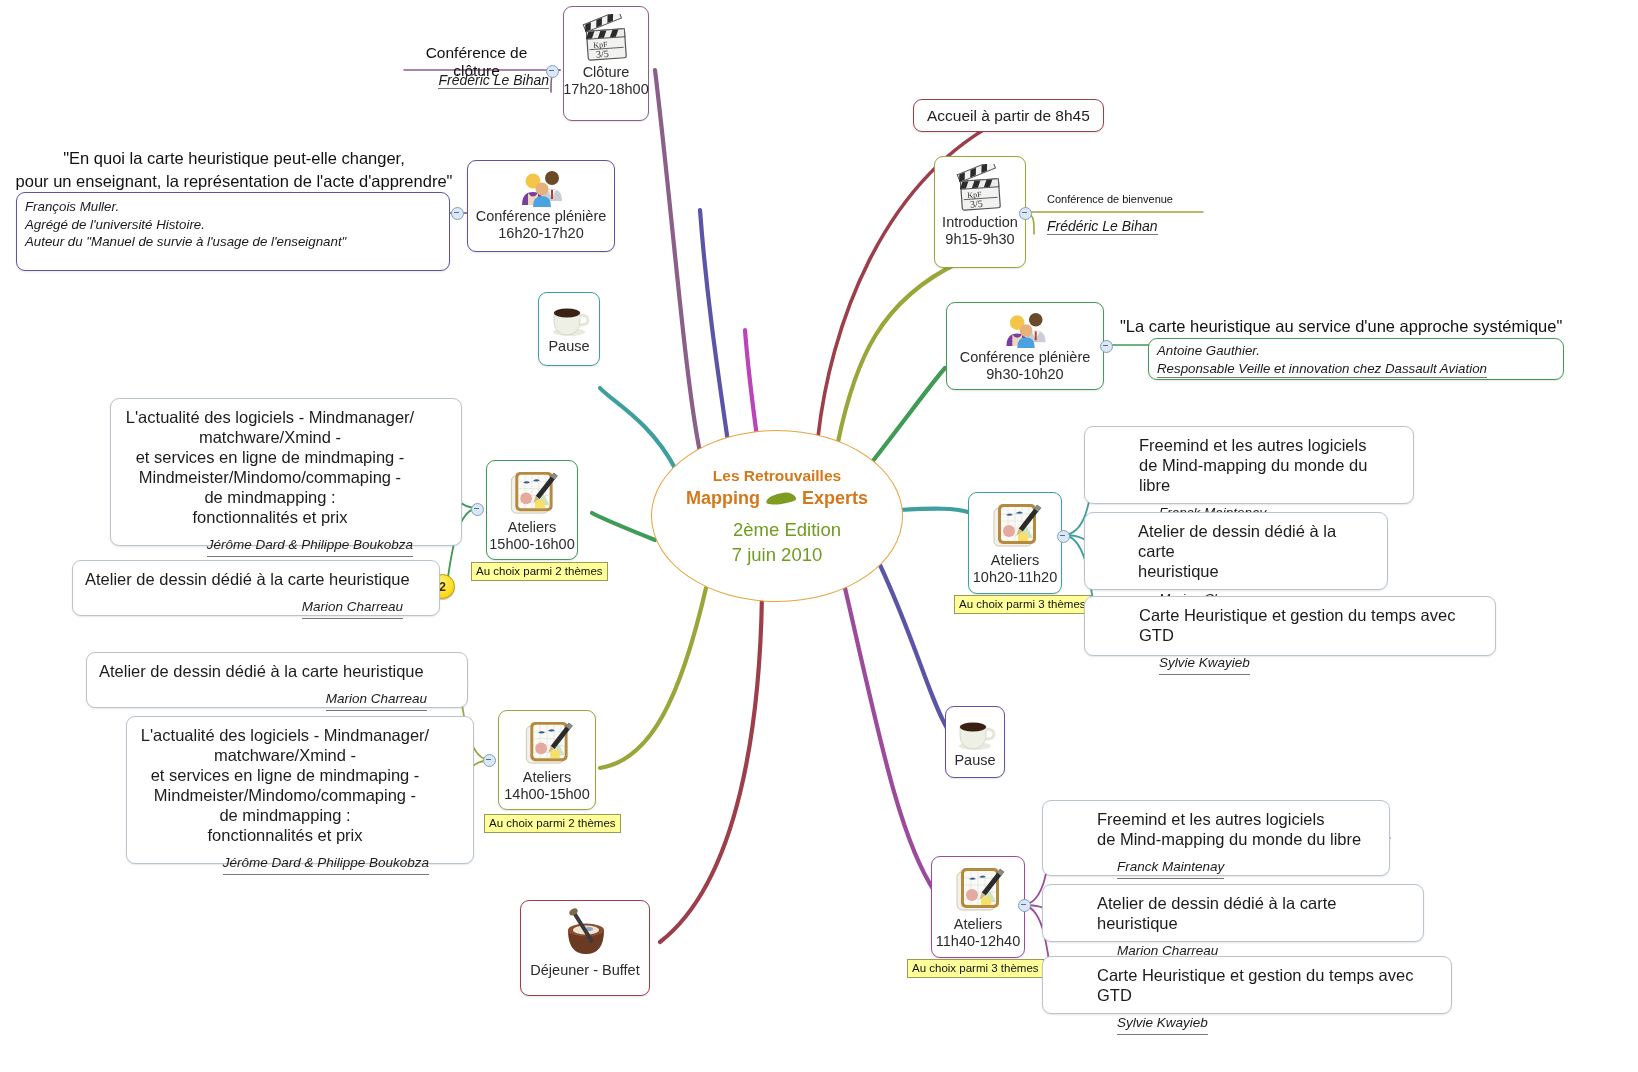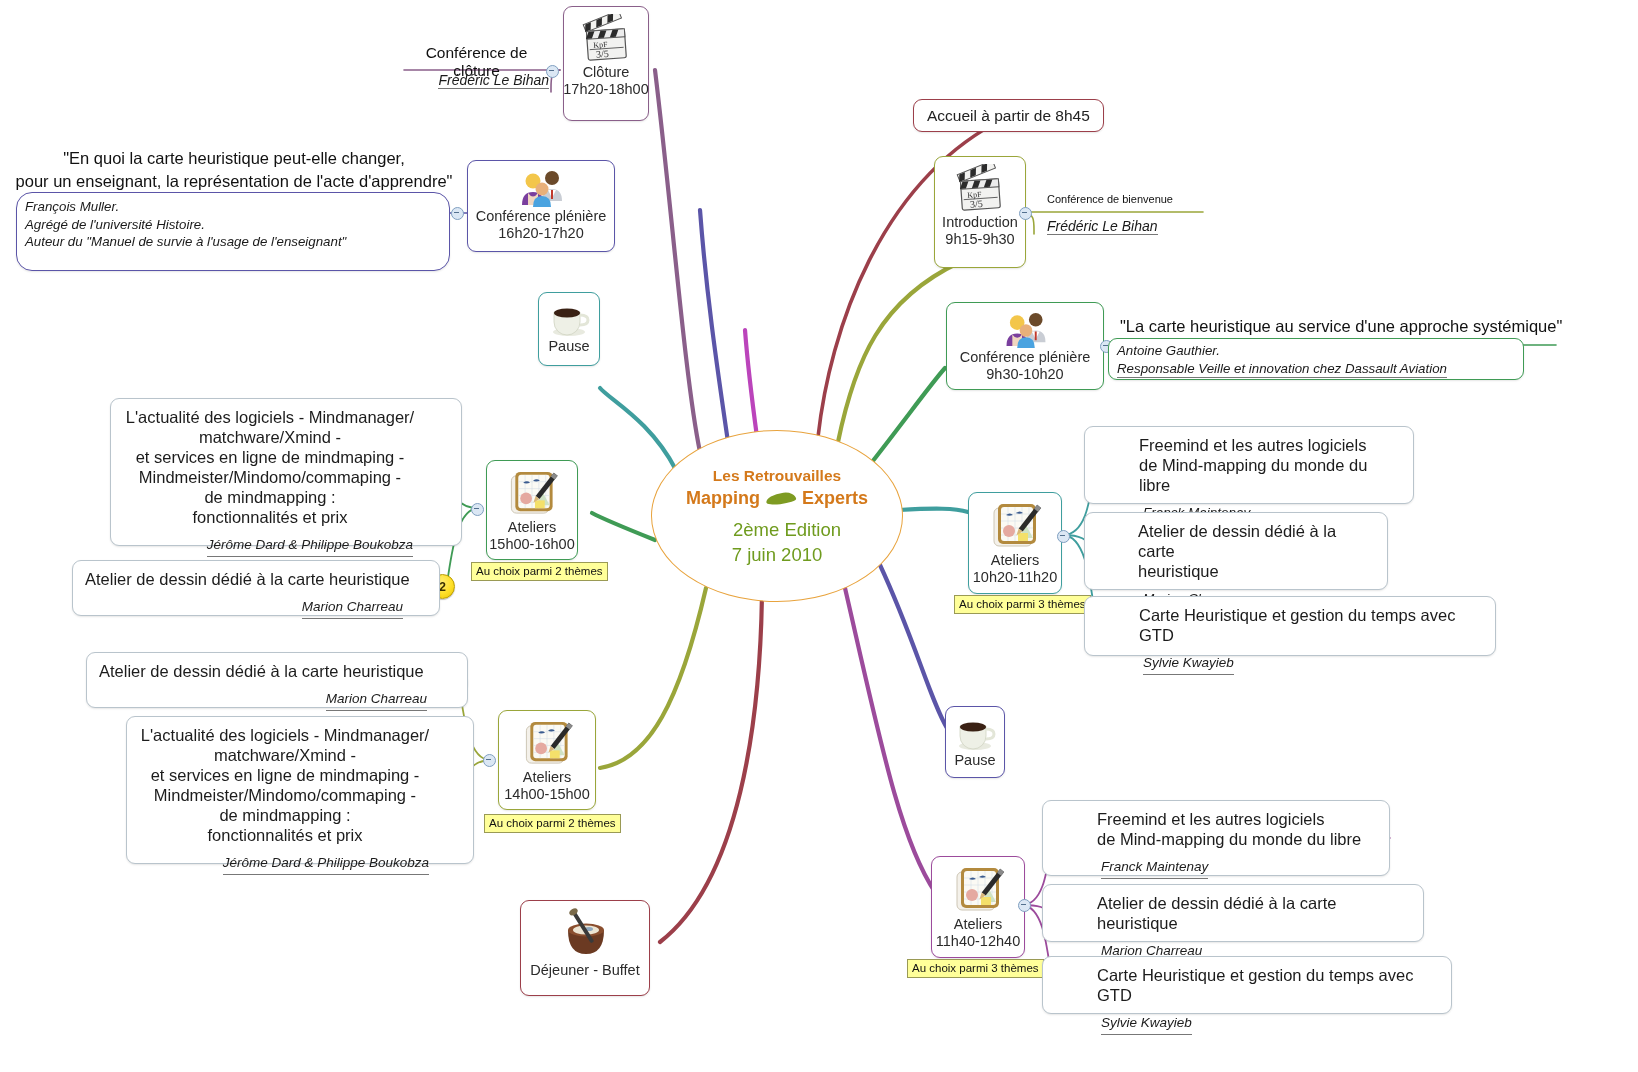--- a/index.html
+++ b/index.html
@@ -201,7 +201,7 @@
 
   <div class="quote ctr" style="left:14px;top:148px;width:440px;">"En quoi la carte heuristique peut-elle changer,</div>
   <div class="quote ctr" style="left:14px;top:171px;width:440px;">pour un enseignant, la représentation de l'acte d'apprendre"</div>
-  <div class="box" style="left:16px;top:192px;width:434px;height:79px;border-color:#5b55a8;border-radius:16px;">
+  <div class="box" style="left:16px;top:192px;width:434px;height:79px;border-color:#5b55a8;border-radius:9px;">
     <div class="creds" style="padding:5px 8px 0 8px;">
       <div>François Muller.</div>
       <div>Agrégé de l'université Histoire.</div>

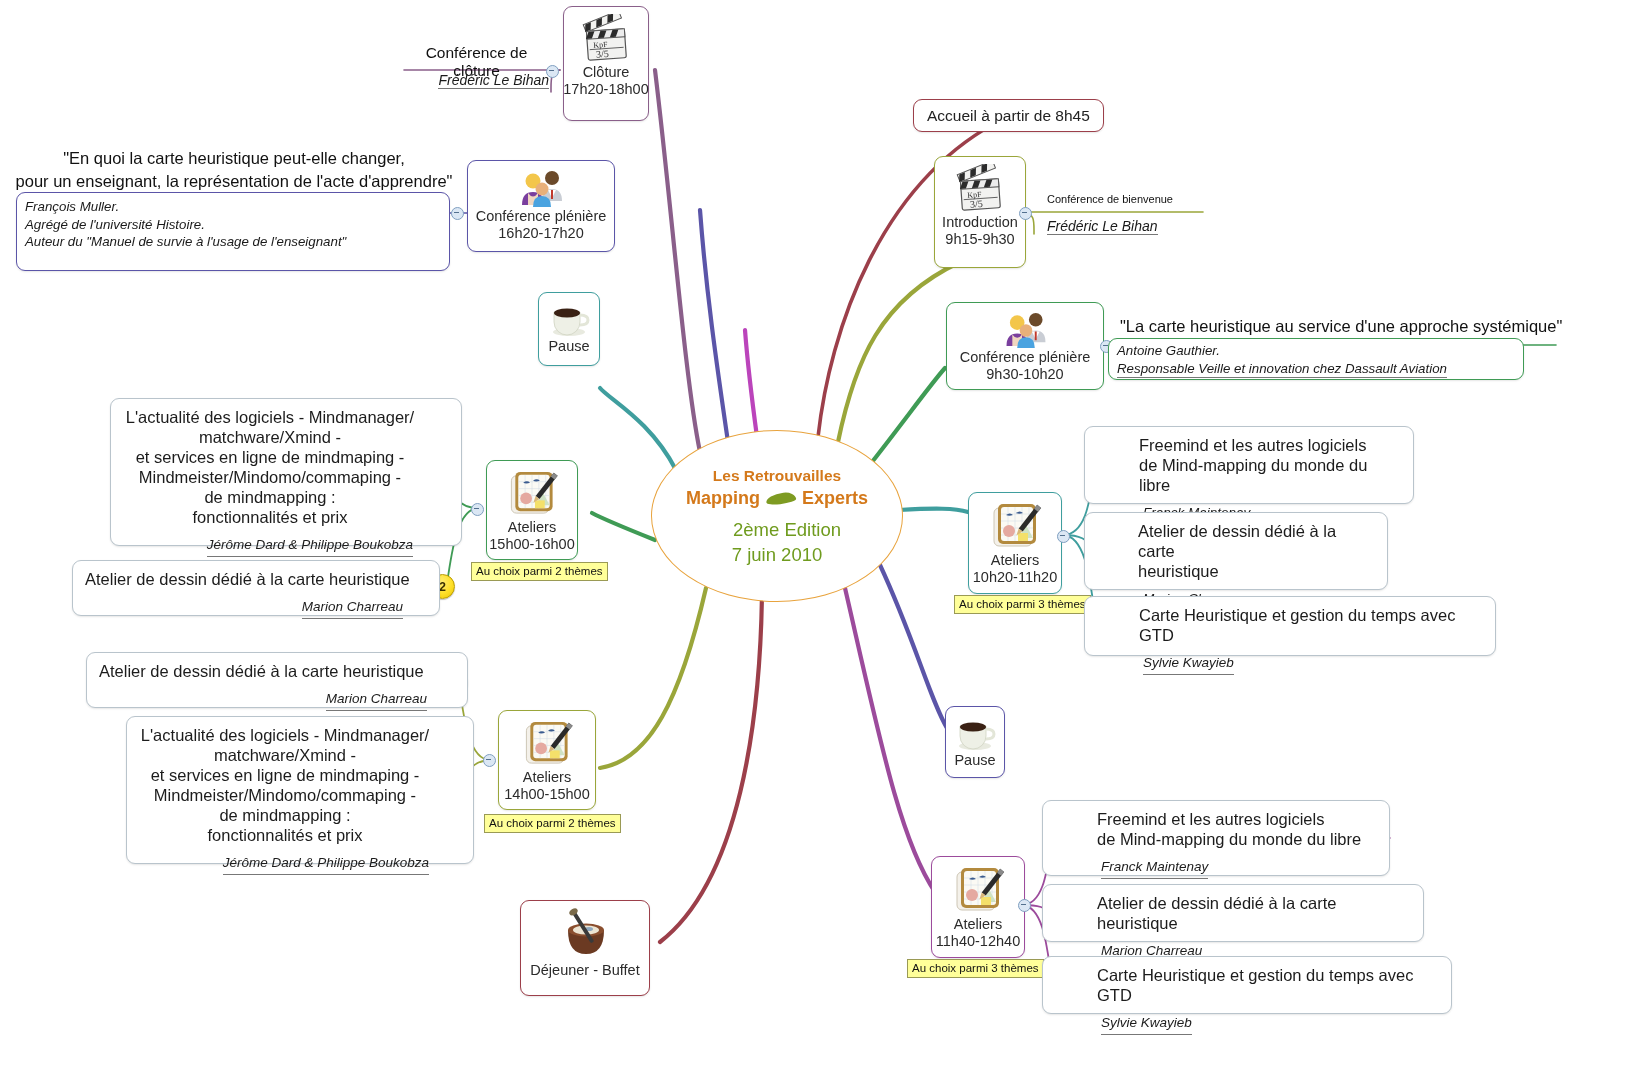--- a/index.html
+++ b/index.html
@@ -274,7 +274,7 @@
   </div>
   <div class="hdl" style="left:1100px;top:340px;"></div>
   <div class="quote" style="left:1120px;top:316px;">"La carte heuristique au service d'une approche systémique"</div>
-  <div class="box" style="left:1108px;top:338px;width:416px;height:42px;border-color:#3f9b55;">
+  <div class="box" style="left:1148px;top:338px;width:416px;height:42px;border-color:#3f9b55;">
     <div class="creds" style="padding:3px 8px 0 8px;">
       <div>Antoine Gauthier.</div>
       <div style="display:inline-block;border-bottom:1px solid #777;">Responsable Veille et innovation chez Dassault Aviation</div>

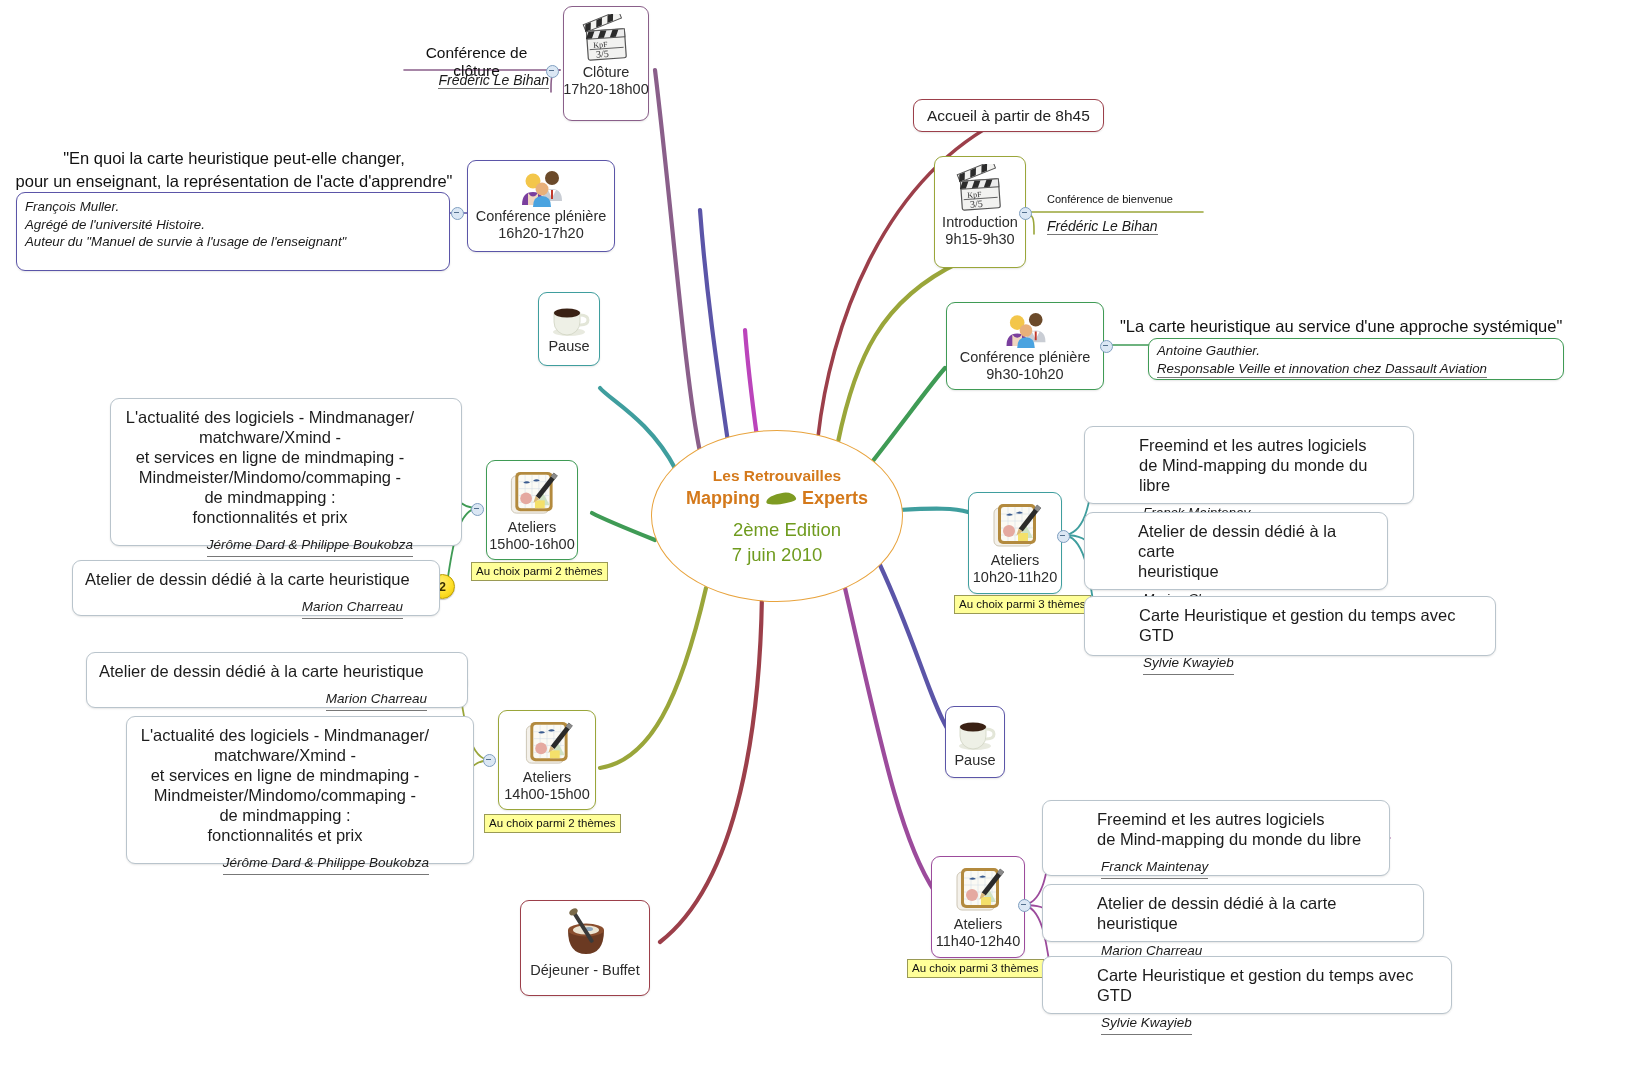--- a/index.html
+++ b/index.html
@@ -23,7 +23,7 @@
   .topic .ttl{font-size:16.5px;line-height:20px;color:#1c1c1c;}
   .topic .ttl.center{text-align:center;}
   .topic .sub{font-style:italic;font-size:13.5px;line-height:18px;color:#1c1c1c;
-              margin-top:5px;padding-bottom:2px;display:inline-block;}
+              margin-top:5px;padding-bottom:2px;display:inline-block;margin-left:16px;}
   .topic .subrow{margin-top:4px;}
   .topic .subrow.right{text-align:right;}
   .underline{border-bottom:1px solid #777;}

